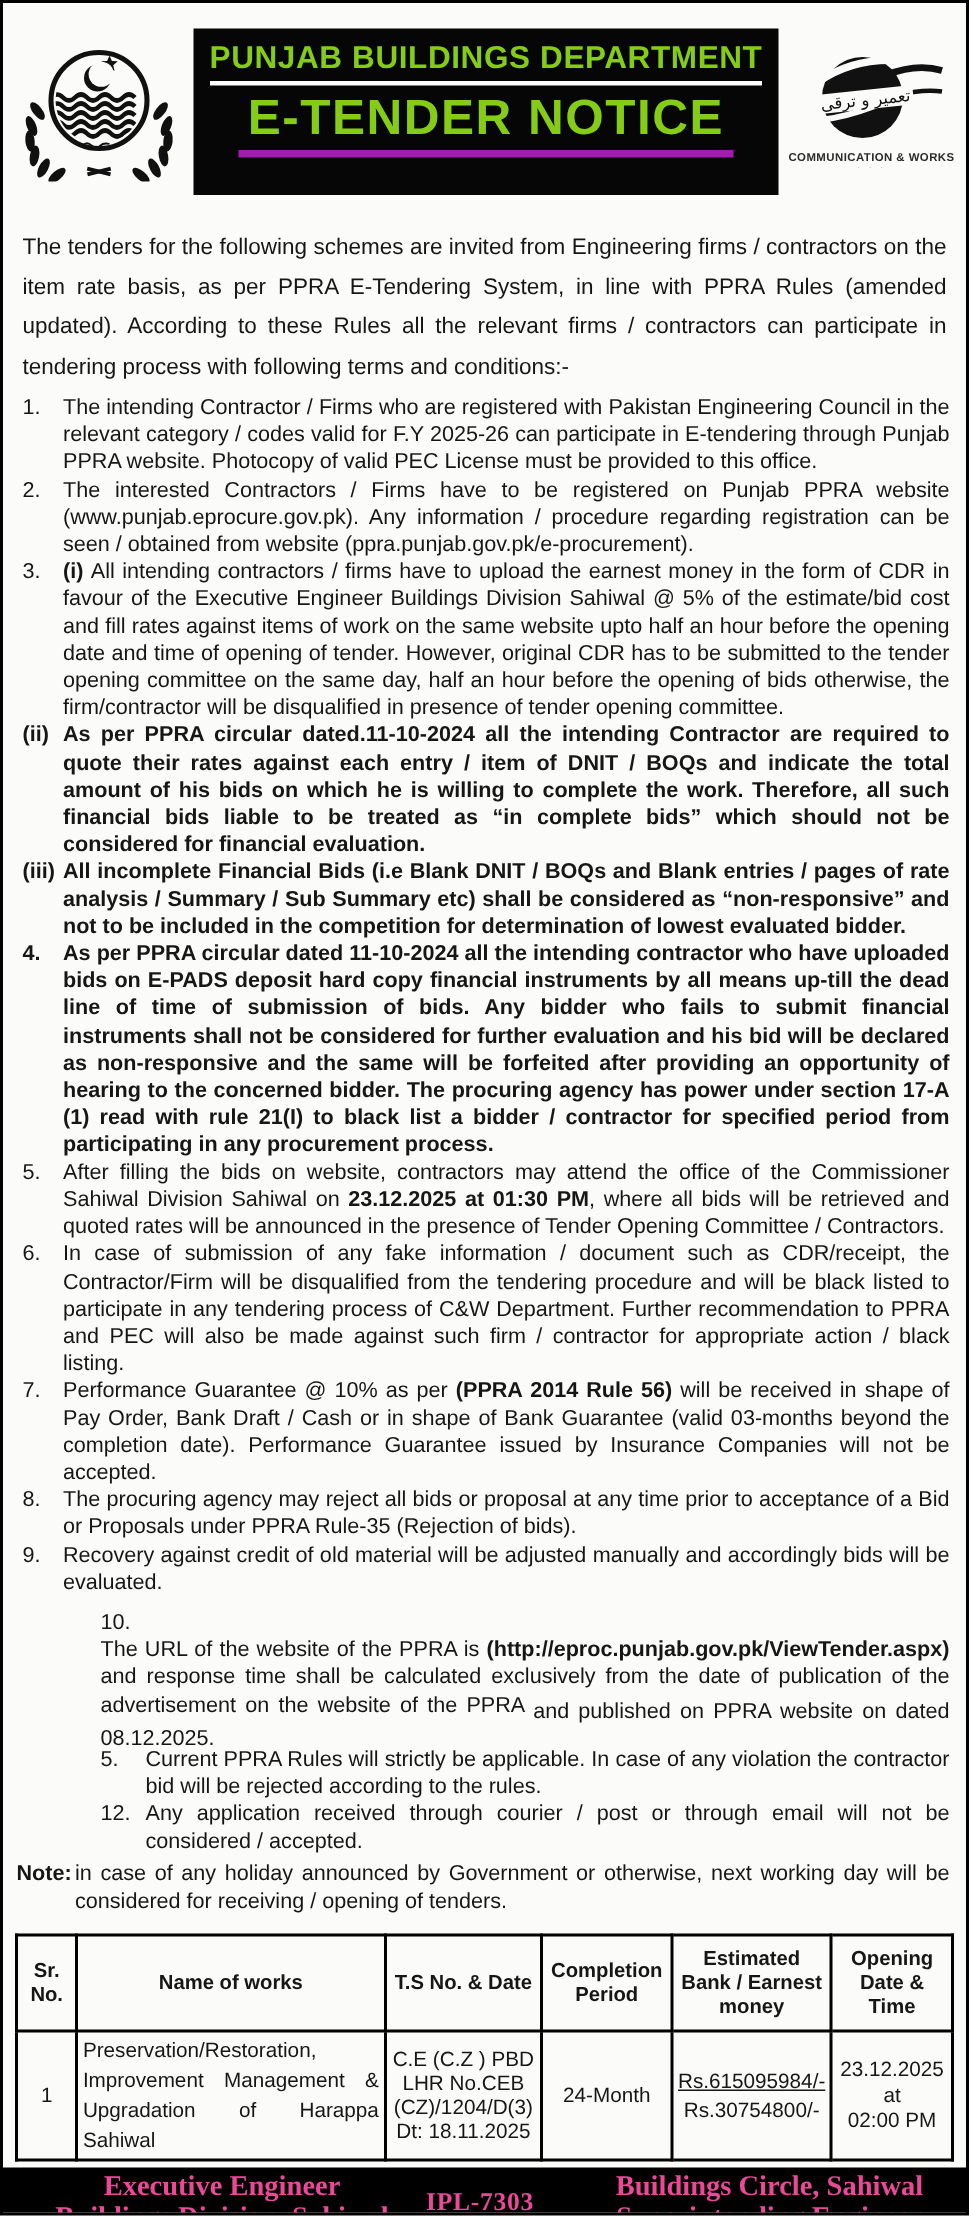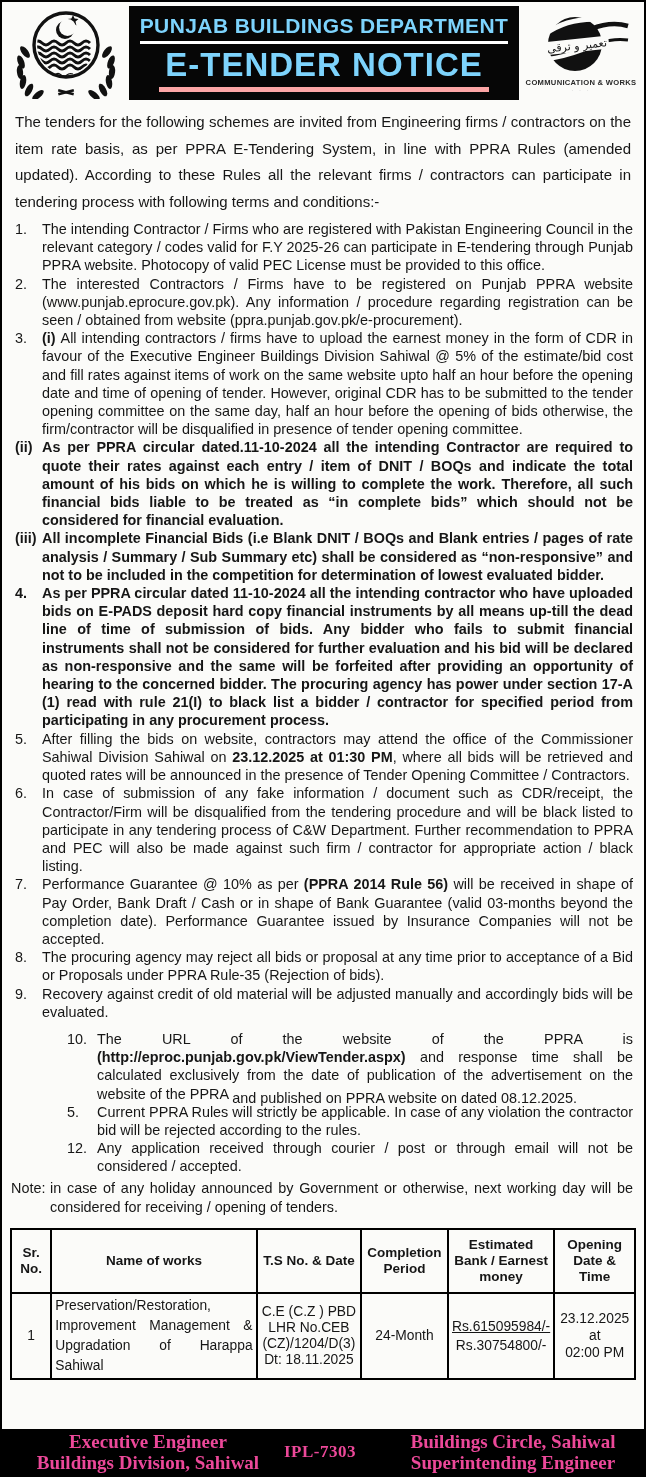--- a/index.html
+++ b/index.html
@@ -12,7 +12,7 @@
   
   .header{display:flex;align-items:center;padding:4px 6px 2px;}
   .emblem{width:116px;flex:none;display:flex;justify-content:center;}
-  .titlebox{flex:1;background:#060606;color:#7dd3fc;text-align:center;padding:8px 4px 8px;margin:0 5px;}
+  .titlebox{flex:1;background:#060606;color:#84cc16;text-align:center;padding:8px 4px 25px;margin:13px 5px;}
   .dept{font-size:21px;font-weight:bold;display:inline-block;border-bottom:3px solid #fff;padding-bottom:3px;letter-spacing:.4px;}
   .notice{font-size:33px;font-weight:bold;display:inline-block;border-bottom:5px solid #fca5a5;padding:1px 6px 3px;margin-top:1px;letter-spacing:1px;}
   .cwlogo{width:114px;flex:none;text-align:center;}

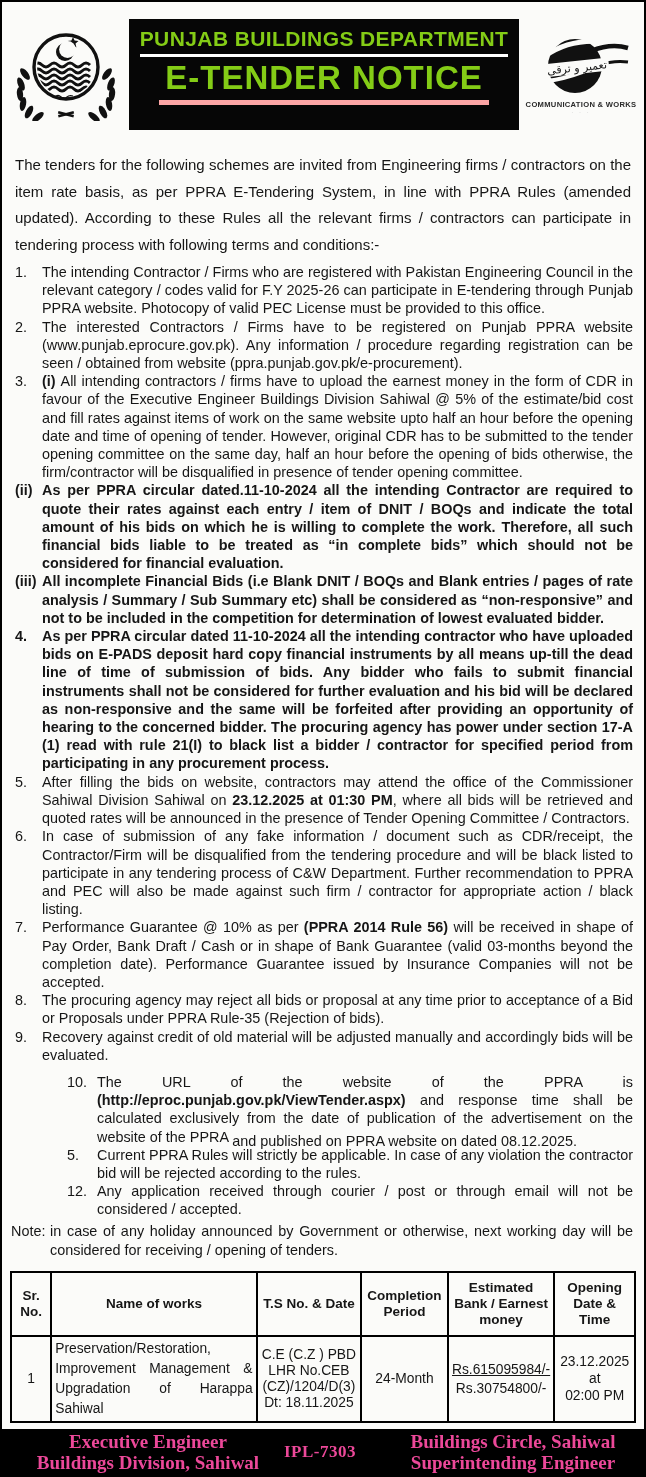--- a/index.html
+++ b/index.html
@@ -14,7 +14,7 @@
   .emblem{width:116px;flex:none;display:flex;justify-content:center;}
   .titlebox{flex:1;background:#060606;color:#84cc16;text-align:center;padding:8px 4px 25px;margin:13px 5px;}
   .dept{font-size:21px;font-weight:bold;display:inline-block;border-bottom:3px solid #fff;padding-bottom:3px;letter-spacing:.4px;}
-  .notice{font-size:33px;font-weight:bold;display:inline-block;border-bottom:5px solid #fca5a5;padding:1px 6px 3px;margin-top:1px;letter-spacing:1px;}
+  .notice{font-size:33px;font-weight:bold;display:inline-block;border-bottom:5px solid #a21caf;padding:1px 6px 3px;margin-top:1px;letter-spacing:1px;}
   .cwlogo{width:114px;flex:none;text-align:center;}
   .cw-caption{font-size:7.6px;font-weight:bold;letter-spacing:.3px;color:#2a2a2a;margin-top:-3px;white-space:nowrap;}
   .cw-sub{font-size:6px;color:#b7b7b7;letter-spacing:2px;}

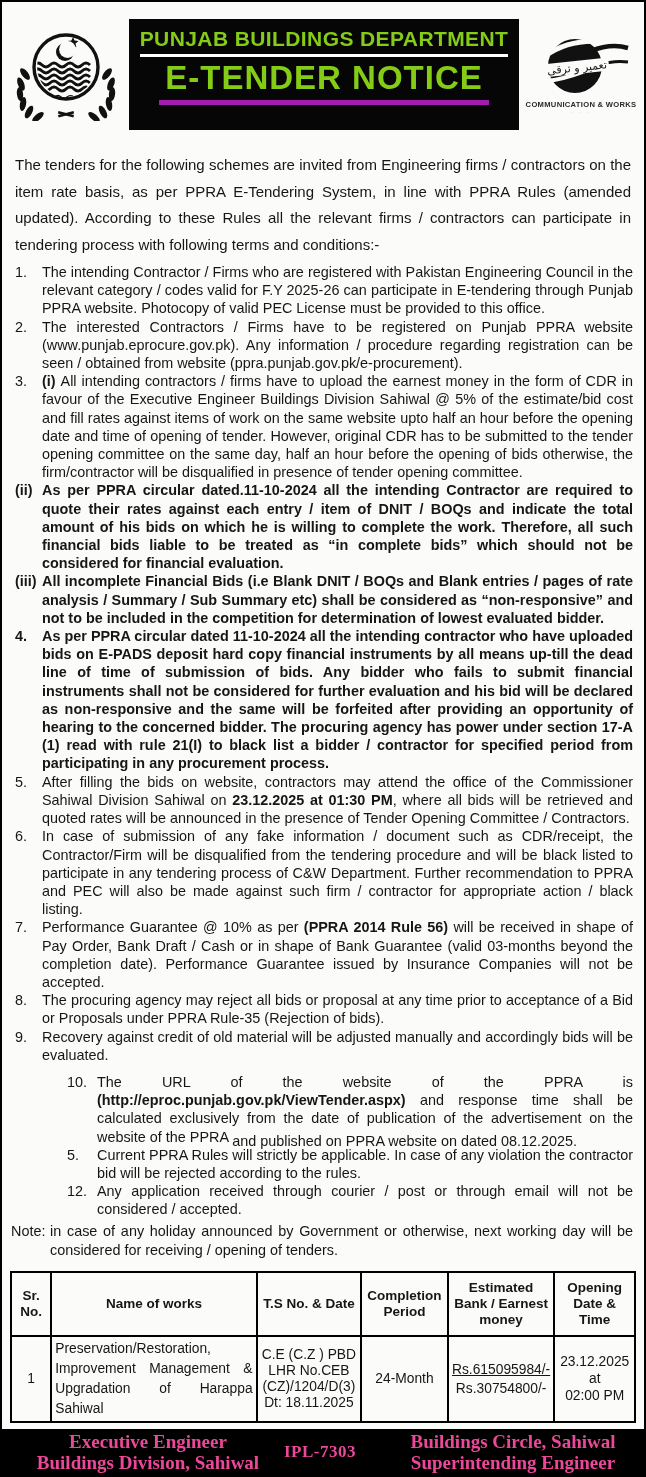--- a/index.html
+++ b/index.html
@@ -26,7 +26,7 @@
   .term .txt{flex:1;}
   .term.inner{margin-left:52px;}
   .term.inner .lbl{width:30px;}
-  .term.gap{margin-top:9px;}
+  .term.gap{margin-top:9px;flex-direction:column;}
   .b{font-weight:bold;}
   .drop{position:relative;top:4px;}
   .note{display:flex;margin:3px 11px 4px 9px;font-size:14.4px;line-height:19.5px;text-align:justify;}

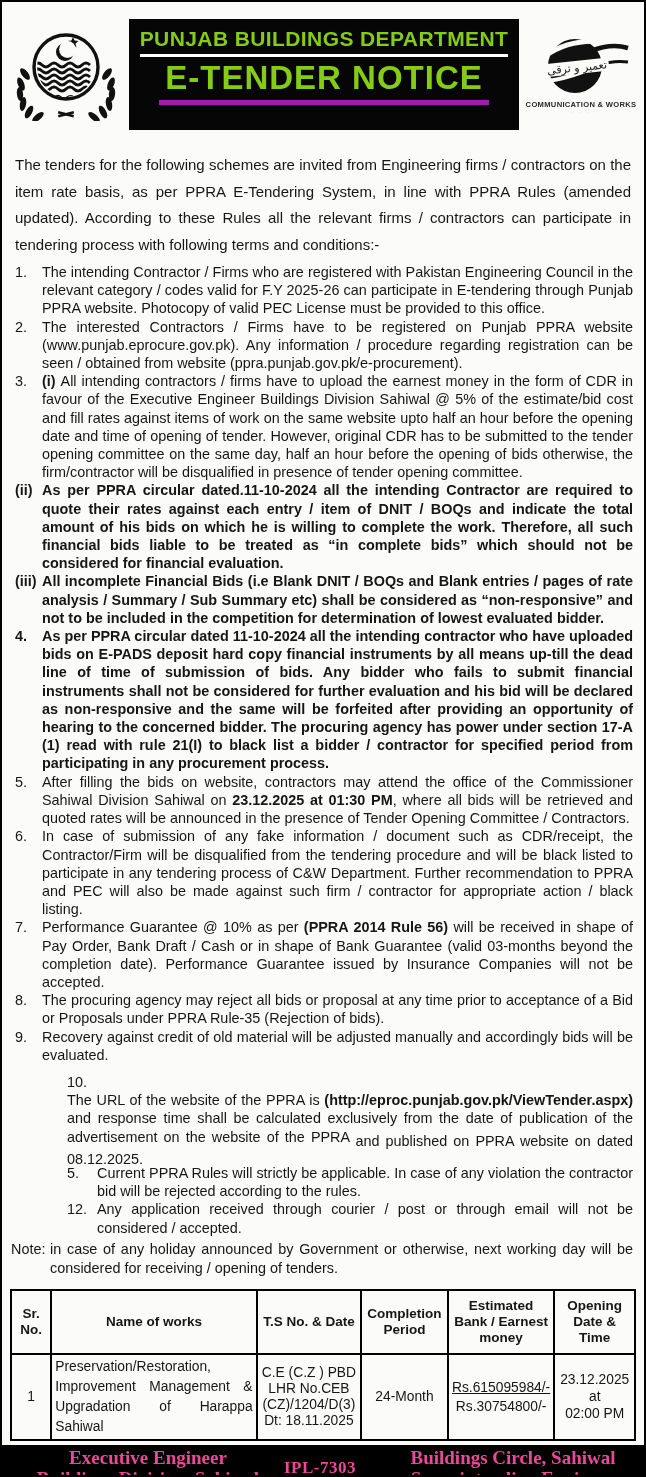--- a/index.html
+++ b/index.html
@@ -30,7 +30,7 @@
   .b{font-weight:bold;}
   .drop{position:relative;top:4px;}
   .note{display:flex;margin:3px 11px 4px 9px;font-size:14.4px;line-height:19.5px;text-align:justify;}
-  .note .lbl{flex:none;width:39px;font-weight:normal;}
+  .note .lbl{flex:none;width:39px;font-weight:bold;}
   .note .txt{flex:1;}
   
   .tblwrap{margin:6px 8px 4px;}

